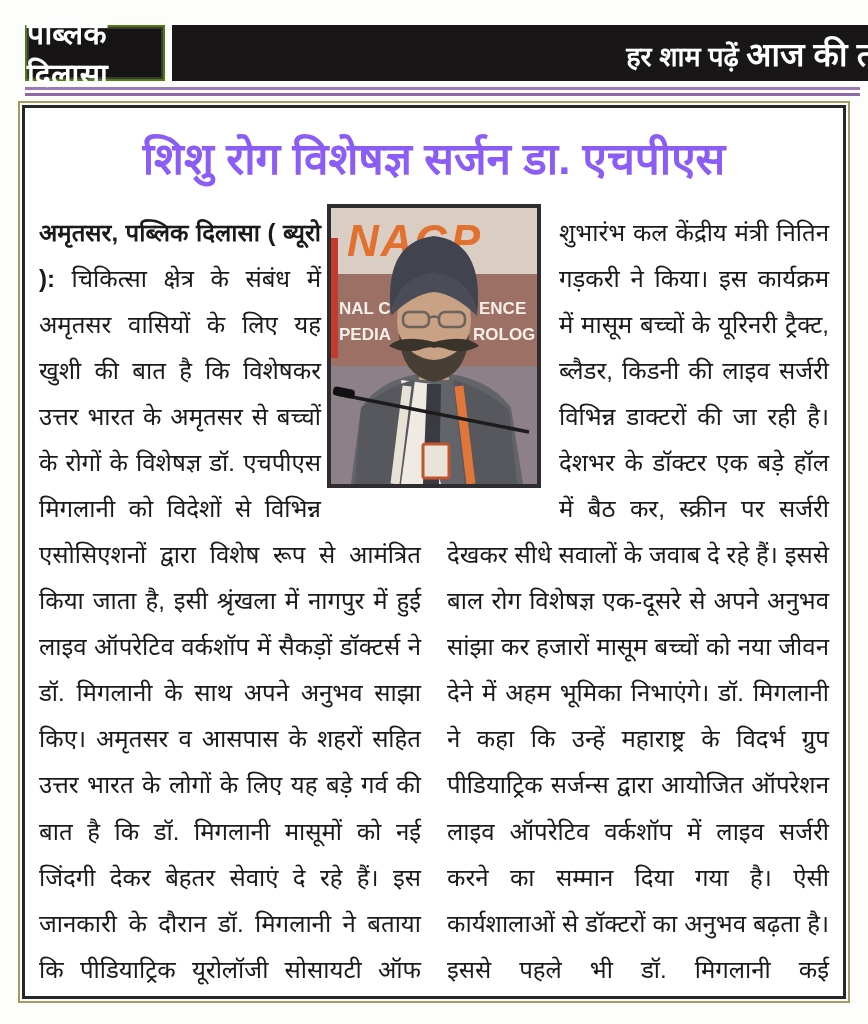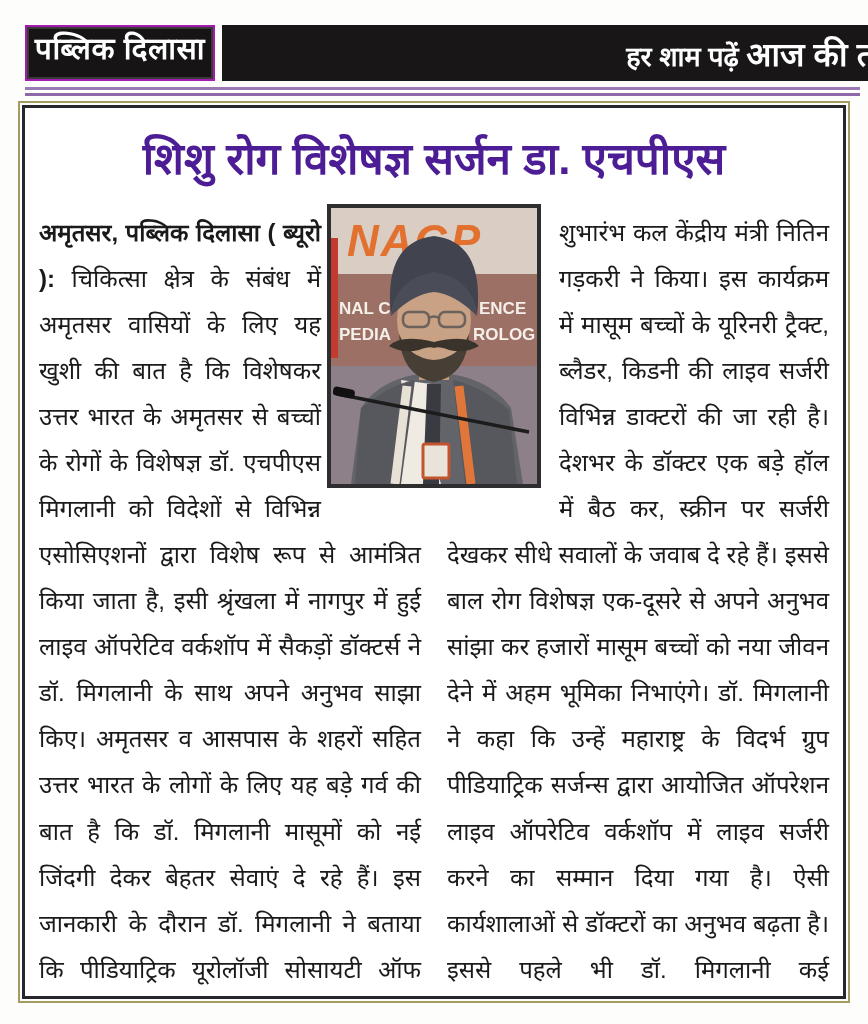--- a/index.html
+++ b/index.html
@@ -8,8 +8,8 @@
 
   
   .masthead { display:flex; align-items:stretch; margin:25px 0 0 25px; height:56px; }
-  .mast-left { width:190px; background:#161414; border:2px solid #a21caf;
-               box-shadow:inset 0 0 0 2px #3a3838; display:flex; align-items:flex-start; justify-content:center; }
+  .mast-left { width:140px; background:#161414; border:2px solid #4d7c0f;
+               box-shadow:inset 0 0 0 2px #3a3838; display:flex; align-items:center; justify-content:center; }
   .mast-left span { color:#fff; font-size:30px; font-weight:700; letter-spacing:.5px; }
   .mast-right { flex:1; background:#181616; margin-left:7px; display:flex; align-items:center;
                 justify-content:flex-end; overflow:hidden; }

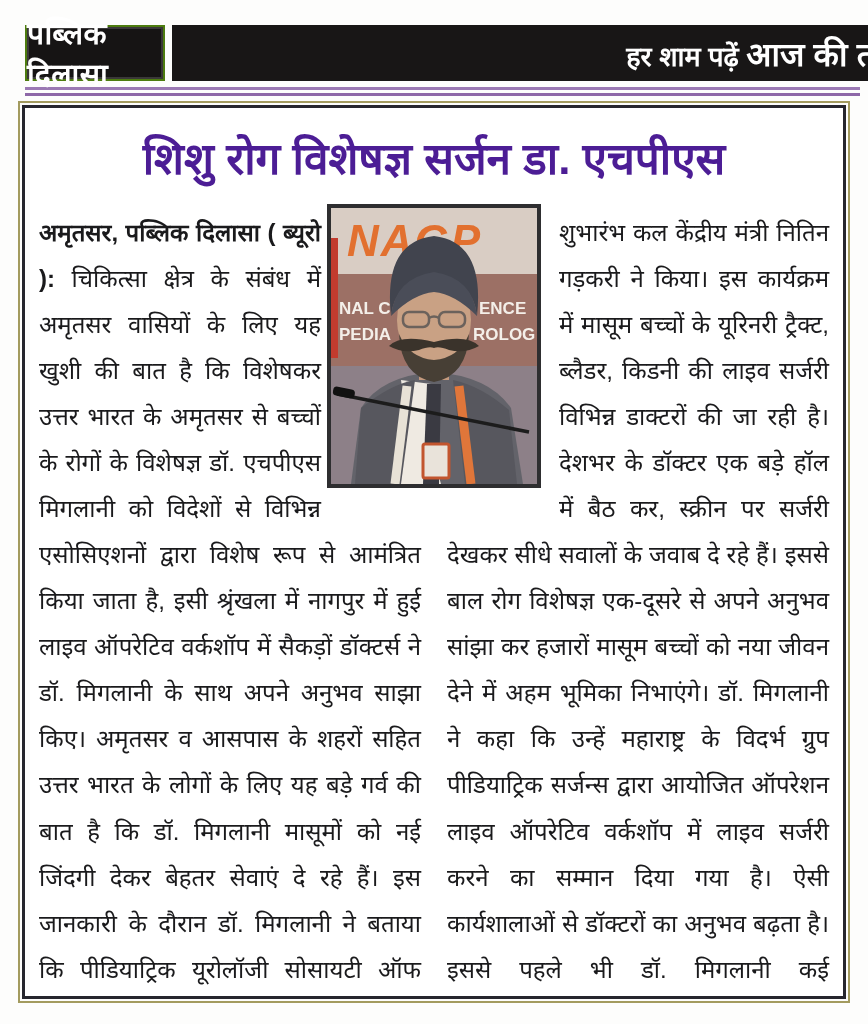--- a/index.html
+++ b/index.html
@@ -26,7 +26,7 @@
   .article-box { margin:9px 22px 0 22px; height:894px; background:#fff;
                  border:3px solid #26262e; outline:2px solid #a39b5f; outline-offset:2px;
                  overflow:hidden; }
-  .headline { padding:16px 10px 6px; text-align:center; color:#4c1d95;
+  .headline { padding:16px 10px 6px; text-align:center; color:#8b5cf6;
               font-weight:800; font-size:44px; line-height:1.58; letter-spacing:0; }
 
   

